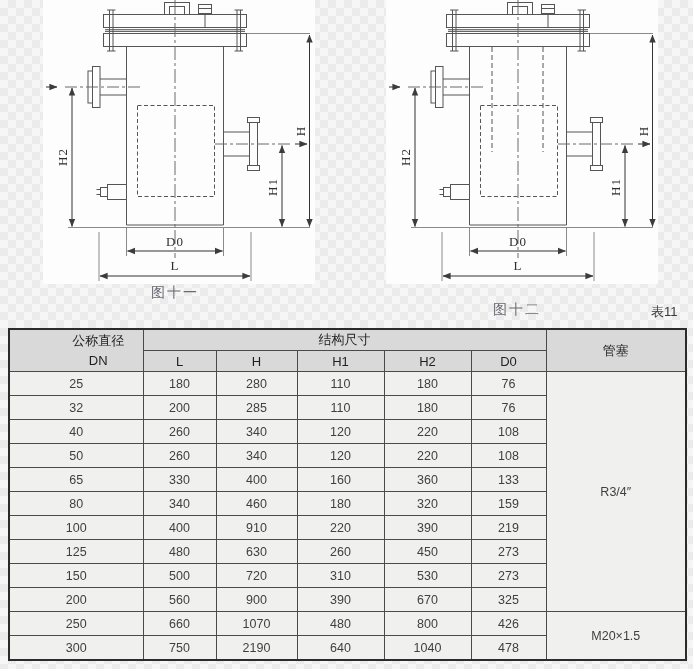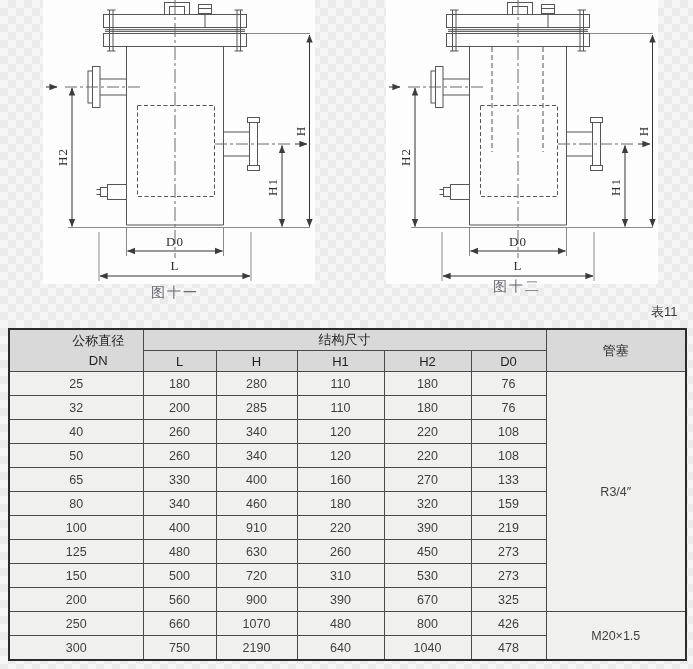--- a/index.html
+++ b/index.html
@@ -165,7 +165,7 @@
   </div>
 
   <span class="fig-caption" style="left:175px; top:293px;text-align:right;">图十一</span>
-  <span class="fig-caption" style="left:517px; top:287px;">图十二</span>
+  <span class="fig-caption" style="left:517px; top:310px;">图十二</span>
 
   <span class="table-tag">表11</span>
 

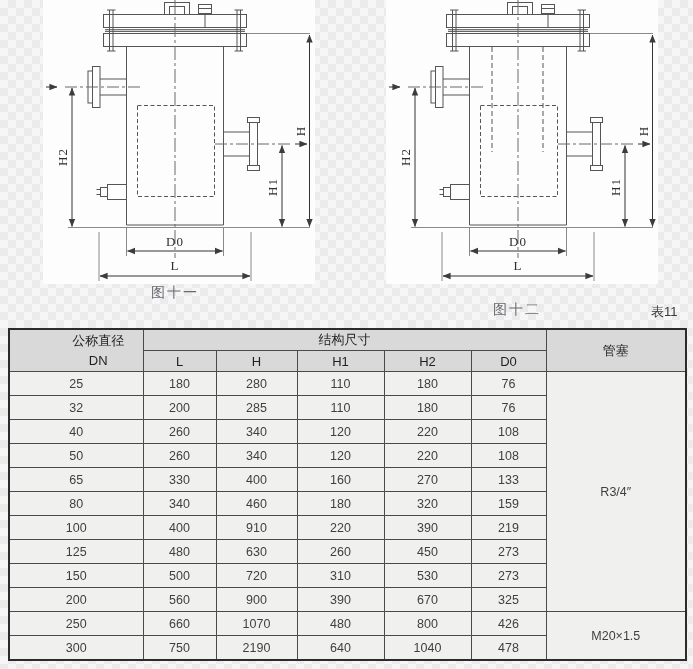--- a/index.html
+++ b/index.html
@@ -235,7 +235,7 @@
         <td>330</td>
         <td>400</td>
         <td>160</td>
-        <td>270</td>
+        <td>360</td>
         <td>133</td>
       </tr>
       <tr>

